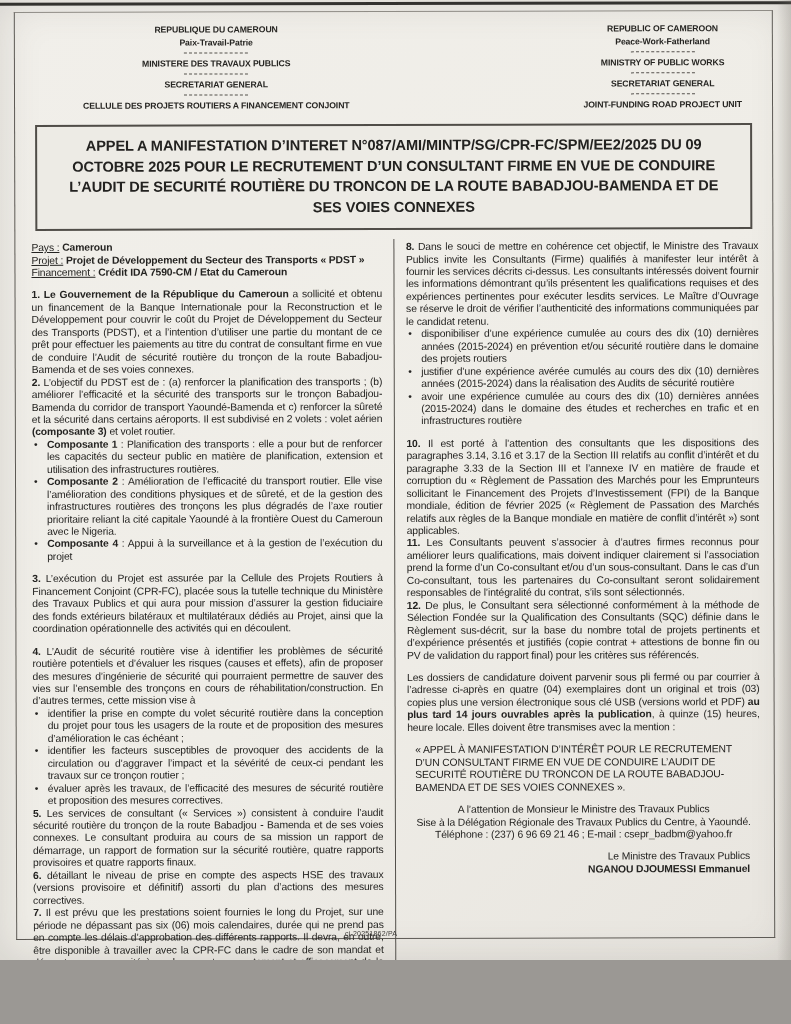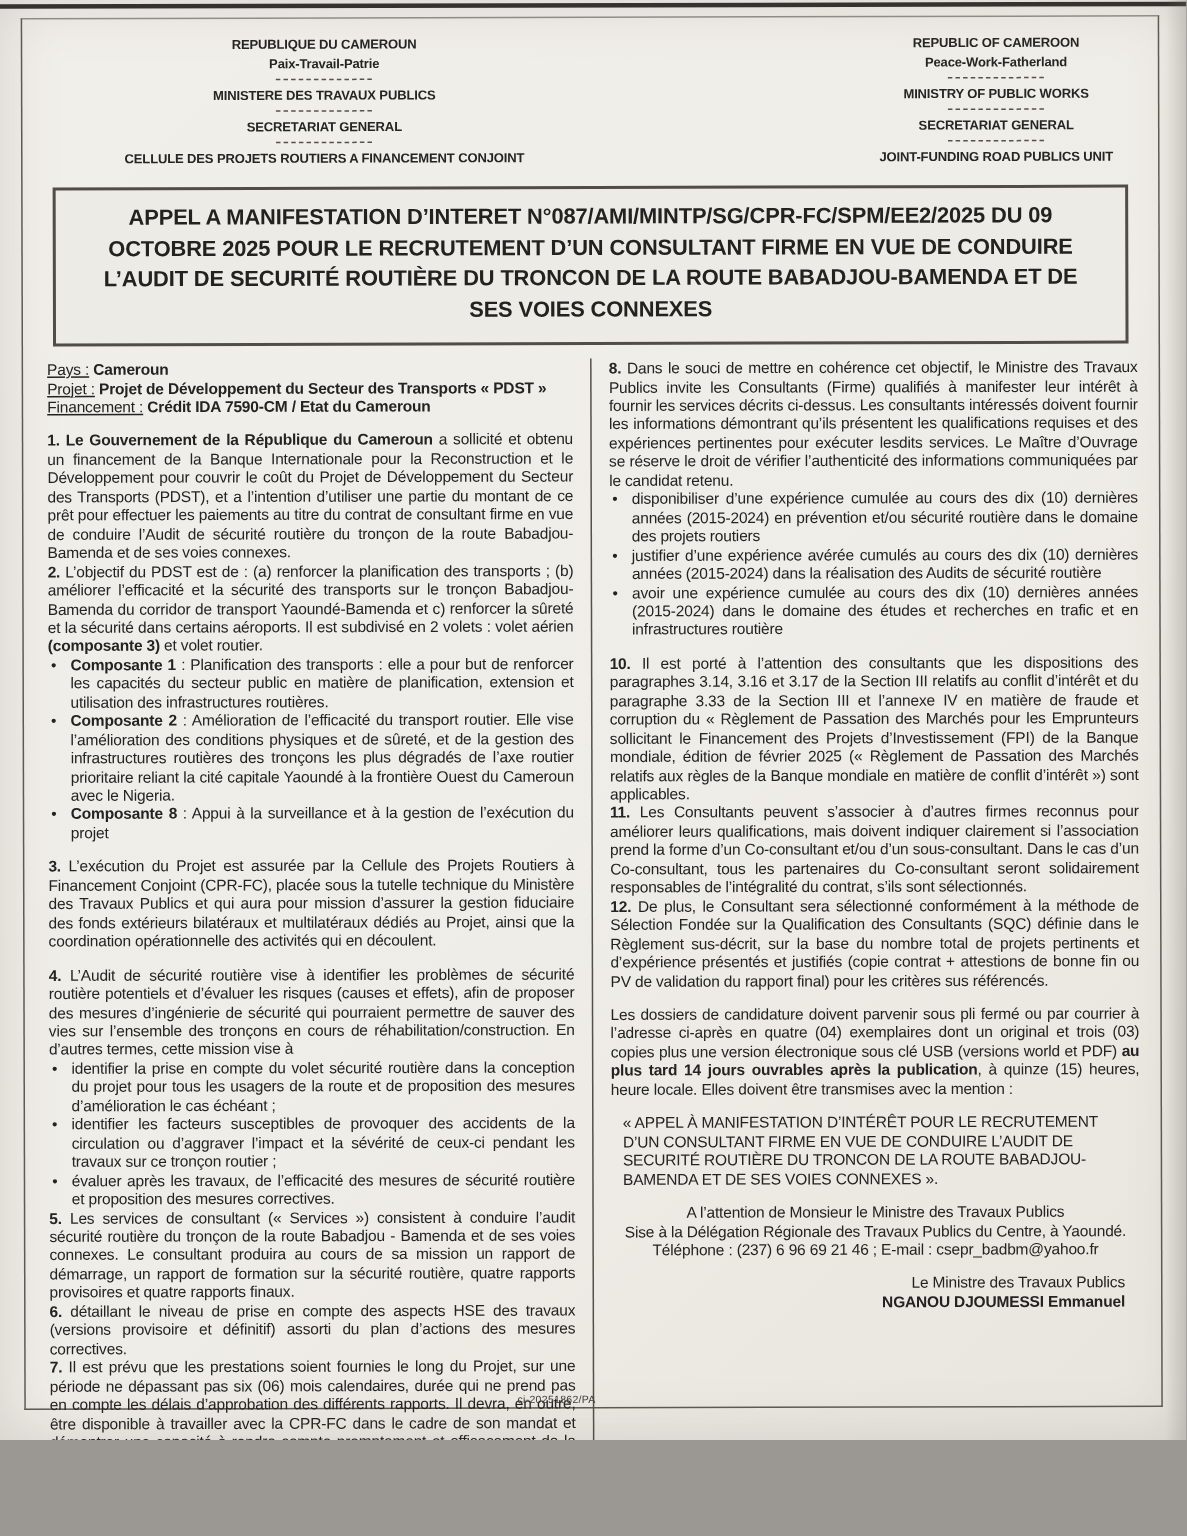--- a/index.html
+++ b/index.html
@@ -74,7 +74,7 @@
         <div class="sep"></div>
         <div class="hdr-line">SECRETARIAT GENERAL</div>
         <div class="sep"></div>
-        <div class="hdr-line">JOINT-FUNDING ROAD PUBLICS UNIT</div>
+        <div class="hdr-line">JOINT-FUNDING ROAD PROJECT UNIT</div>
       </div>
     </div>
 

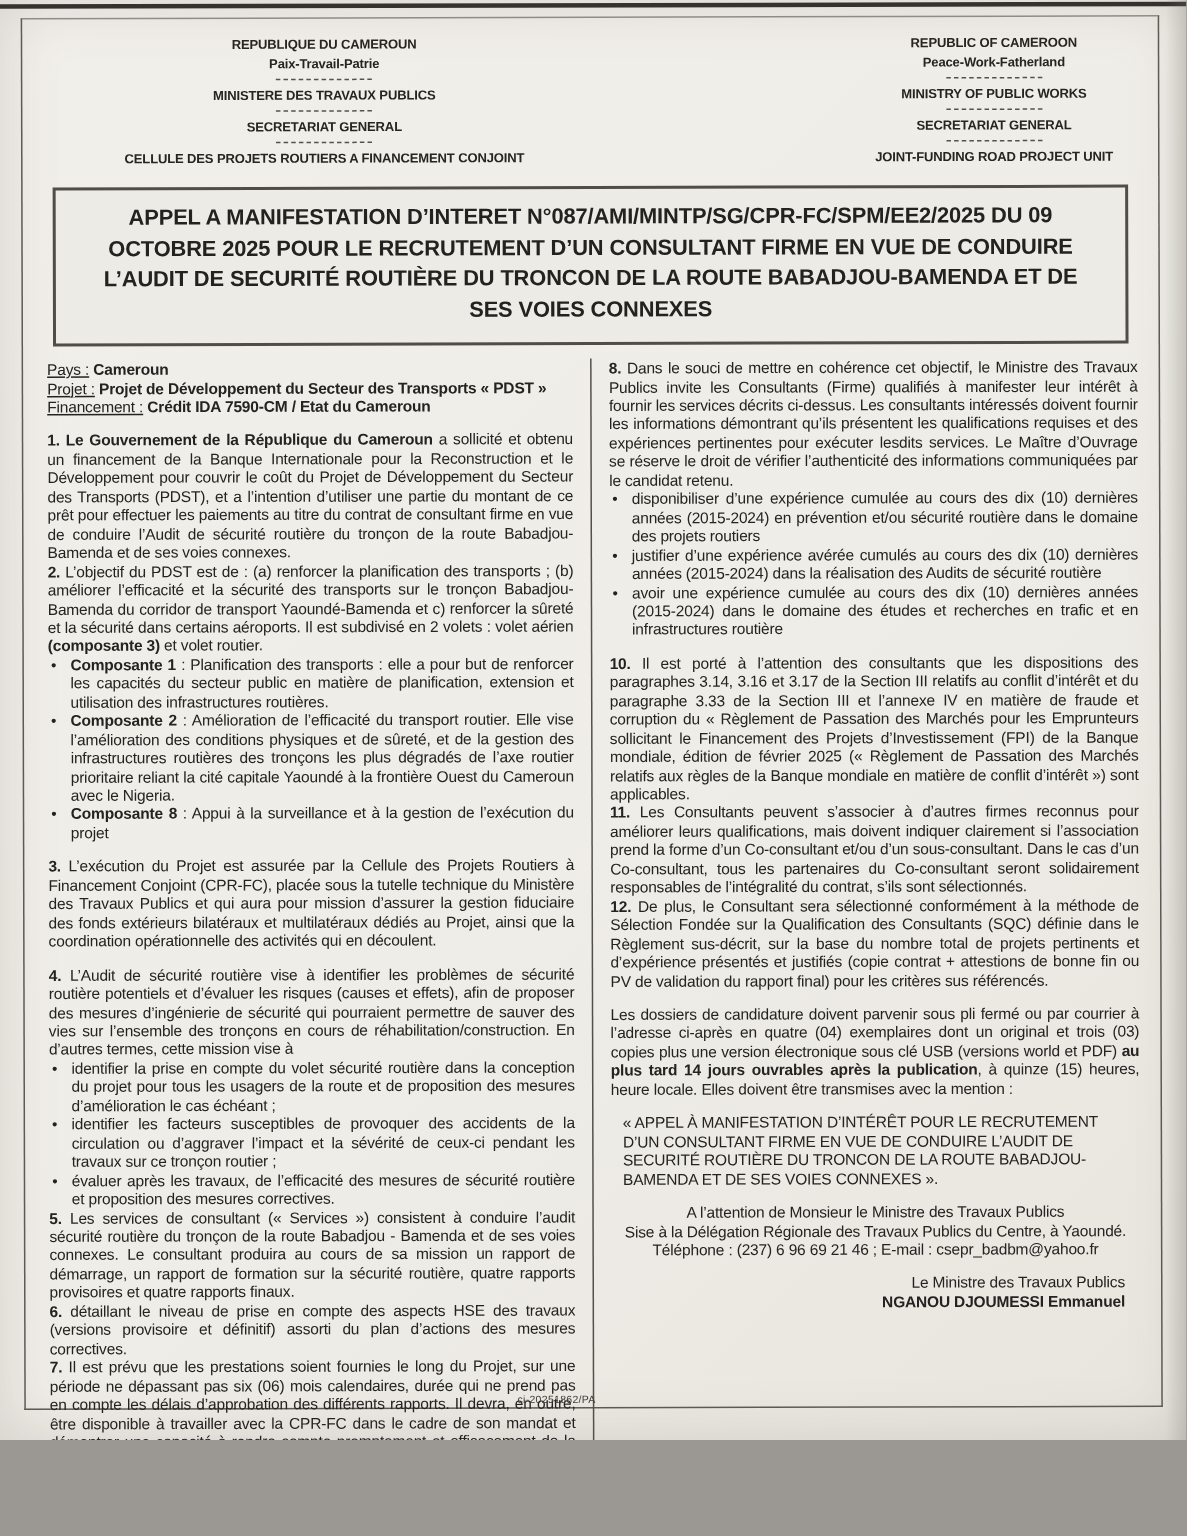--- a/index.html
+++ b/index.html
@@ -97,7 +97,7 @@
           </div>
           <div class="blk bullet">
             <span class="marker">•</span>
-            <span class="btxt"><span class="b">Composante 8</span><span> : Appui à la surveillance et à la gestion de l’exécution du projet</span></span>
+            <span class="btxt"><span class="b">Composante 4</span><span> : Appui à la surveillance et à la gestion de l’exécution du projet</span></span>
           </div>
           <div class="blk para gap"><span class="b">3.</span><span> L’exécution du Projet est assurée par la Cellule des Projets Routiers à Financement Conjoint (CPR-FC), placée sous la tutelle technique du Ministère des Travaux Publics et qui aura pour mission d’assurer la gestion fiduciaire des fonds extérieurs bilatéraux et multilatéraux dédiés au Projet, ainsi que la coordination opérationnelle des activités qui en découlent.</span></div>
           <div class="blk para gap"><span class="b">4.</span><span> L’Audit de sécurité routière vise à identifier les problèmes de sécurité routière potentiels et d’évaluer les risques (causes et effets), afin de proposer des mesures d’ingénierie de sécurité qui pourraient permettre de sauver des vies sur l’ensemble des tronçons en cours de réhabilitation/construction. En d’autres termes, cette mission vise à</span></div>

